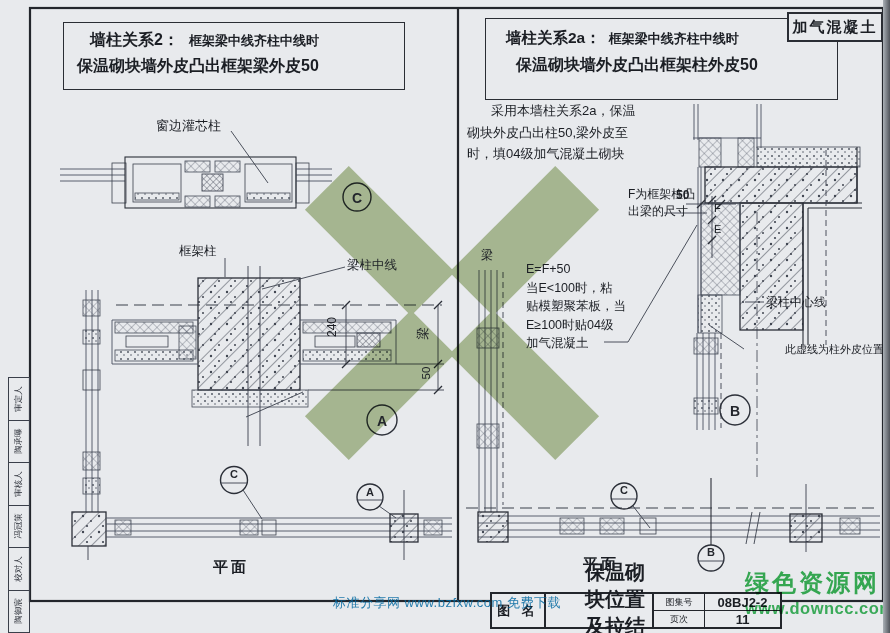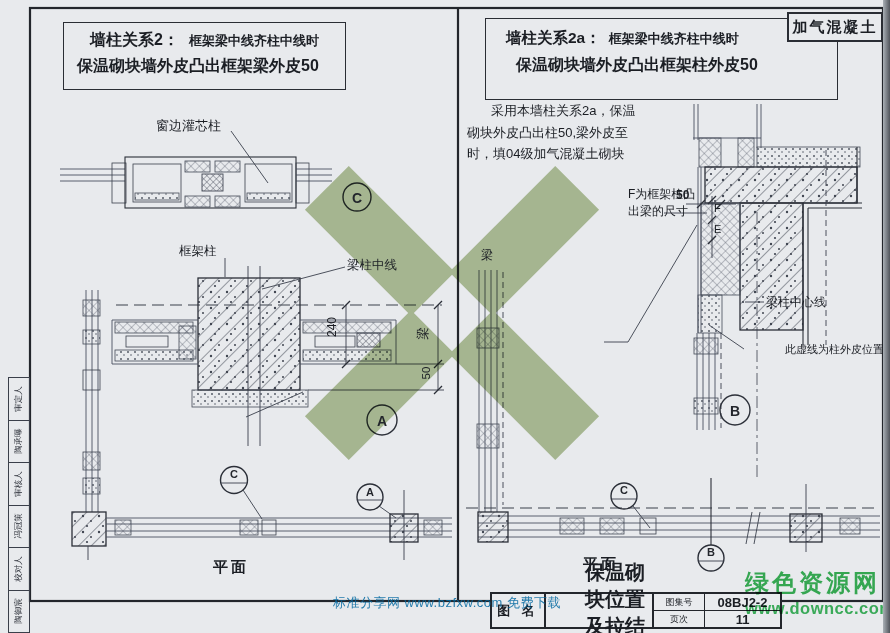--- a/index.html
+++ b/index.html
@@ -220,7 +220,7 @@
     </g>
   </svg>
 
-  <div class="box w-title" style="left:63px;top:22px;width:283px;height:68px;border-width:1.5px;padding:7px 8px;">
+  <div class="box w-title" style="left:63px;top:22px;width:342px;height:68px;border-width:1.5px;padding:7px 8px;">
     <div class="r1" style="padding-left:18px;">
       <span style="font-size:16px;font-weight:bold;">墙柱关系2：</span>
       <span style="font-size:13px;font-weight:bold;margin-left:10px;">框架梁中线齐柱中线时</span>

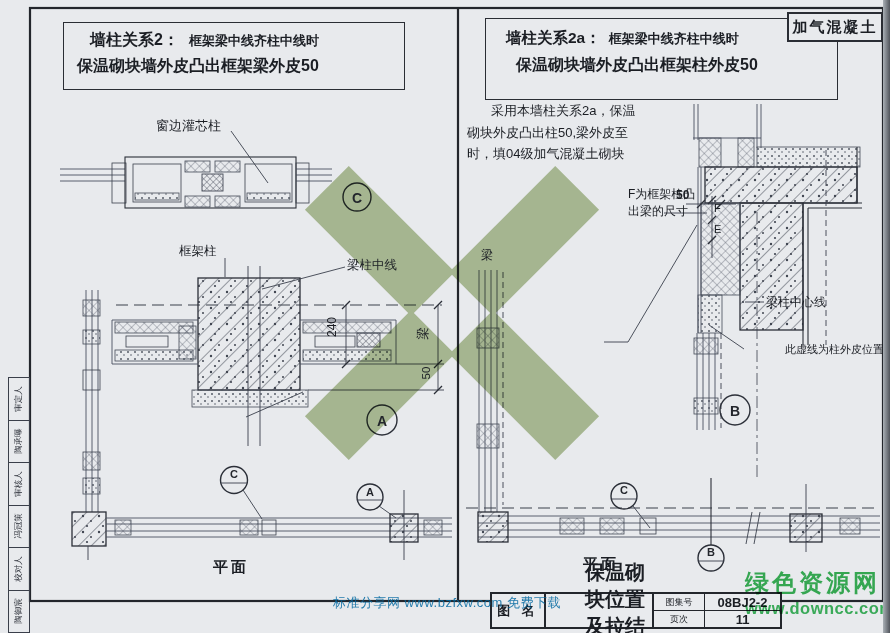--- a/index.html
+++ b/index.html
@@ -259,6 +259,13 @@
     <div>F为框架柱凸</div>
     <div>出梁的尺寸</div>
   </div>
+  <div class="lbl note" style="left:526px;top:260px;font-size:12.5px;line-height:18.5px;">
+    <div>E=F+50</div>
+    <div>当E&lt;100时，粘</div>
+    <div>贴模塑聚苯板，当</div>
+    <div>E≥100时贴04级</div>
+    <div>加气混凝土</div>
+  </div>
   <div class="lbl" style="left:676px;top:188px;font-size:12px;font-weight:bold;">50</div>
   <div class="lbl" style="left:714px;top:202px;font-size:11px;">F</div>
   <div class="lbl" style="left:714px;top:223px;font-size:11px;">E</div>

